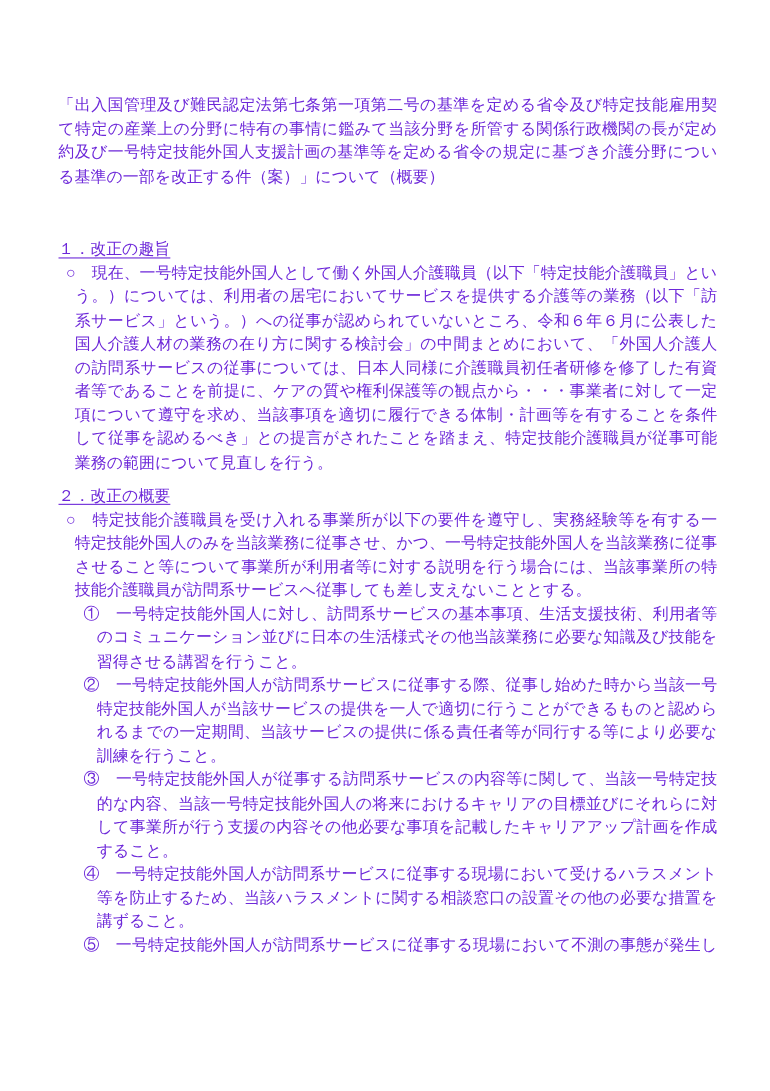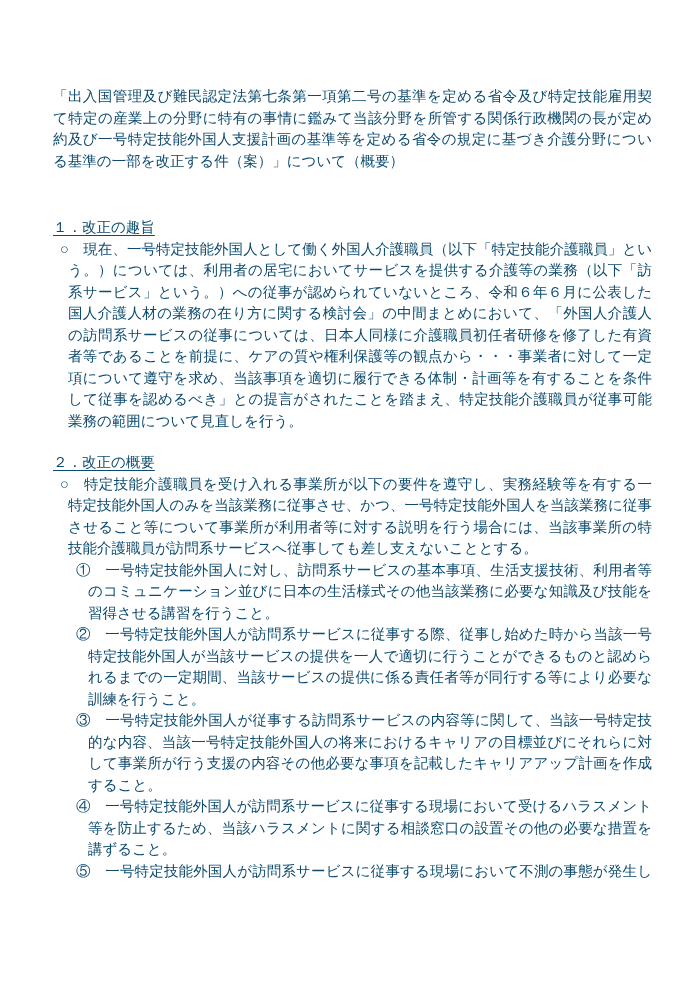--- a/index.html
+++ b/index.html
@@ -32,7 +32,7 @@
 </head>
 <body>
 
-<div class="page" style="background: rgb(255, 255, 255); color: #0c4a6e; border-radius: 25px;">
+<div class="page" style="background: rgb(255, 255, 255); color: #6d28d9; border-radius: 25px;">
   <div class="content">
       <div class="title-block">
         <div class="line just">「出入国管理及び難民認定法第七条第一項第二号の基準を定める省令及び特定技能雇用契</div>

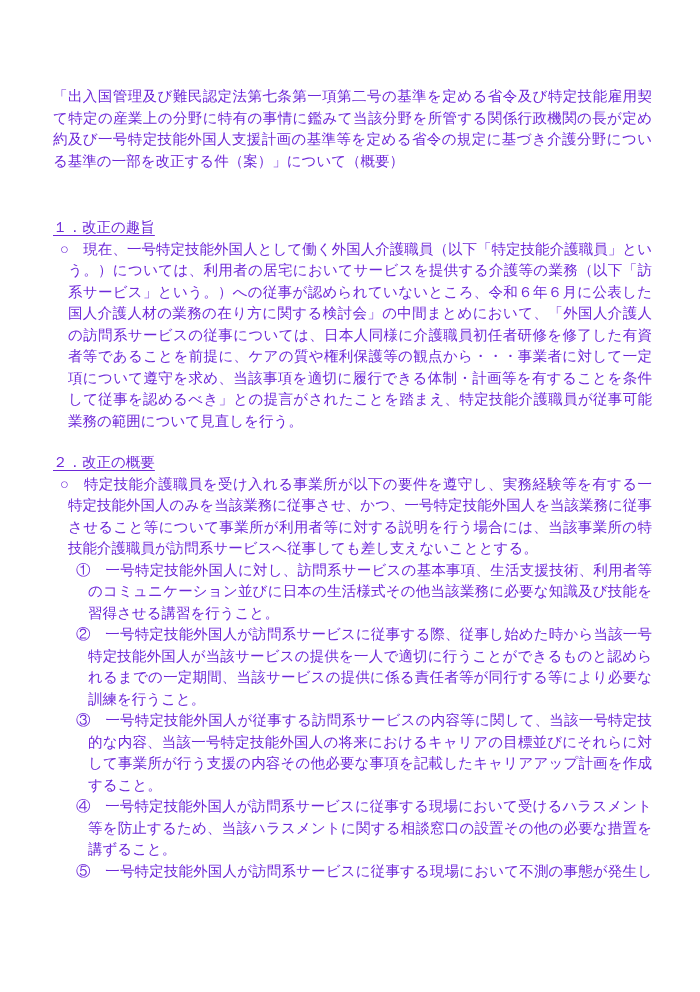--- a/index.html
+++ b/index.html
@@ -20,7 +20,7 @@
   .indent-num-first{margin-left:23px;}
   .indent-num-cont{margin-left:35px;}
   .title-block{margin-bottom:45px;}
-  .section + .section{margin-top:20px;}
+  .section + .section{margin-top:9px;}
   .heading-line{text-align:right;text-align-last:left;}
   .heading-text{
     text-decoration:underline;

